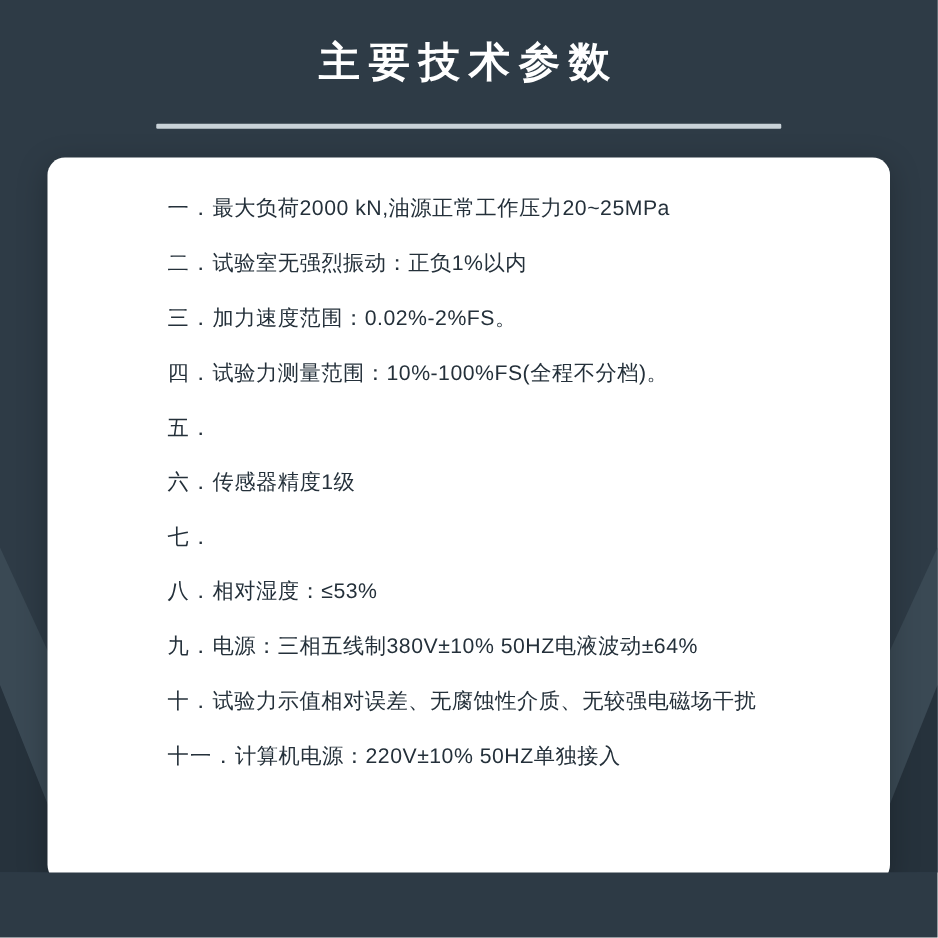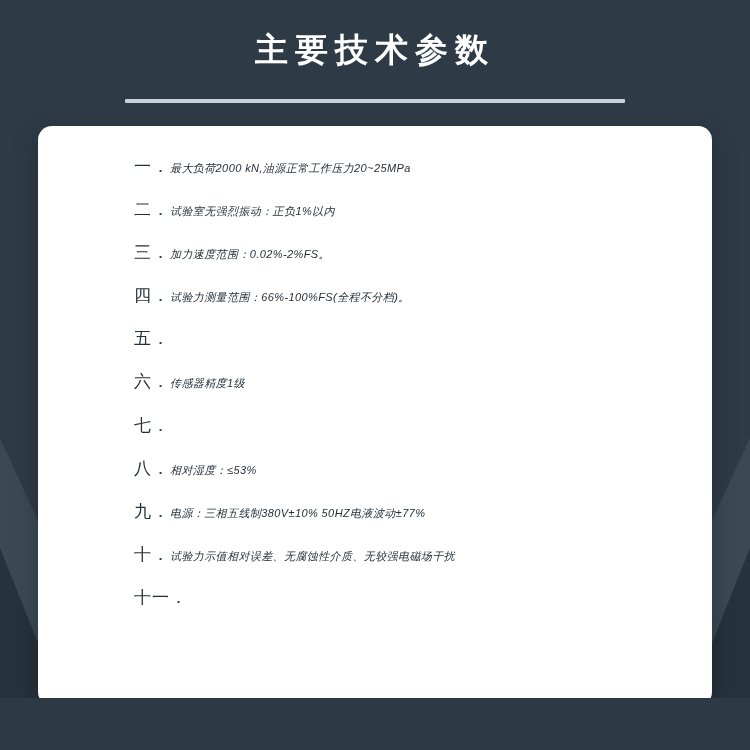--- a/index.html
+++ b/index.html
@@ -120,11 +120,10 @@
   .spec-text {
     flex: 1 1 auto;
     color: #24303a;
-    font-size: 11px;
+    font-size: 17px;
     line-height: 1.35;
     letter-spacing: 0.4px;
     white-space: nowrap;
-    font-style: italic;
   }
 </style>
 </head>

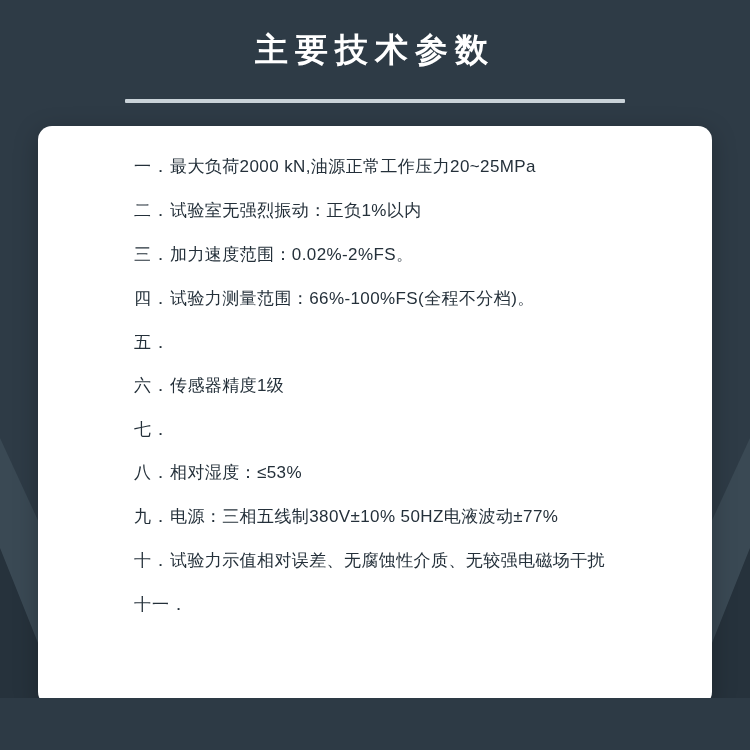--- a/index.html
+++ b/index.html
@@ -159,7 +159,7 @@
 
       <div class="spec-row">
         <div class="spec-index">四．</div>
-        <div class="spec-text">试验力测量范围：66%-100%FS(全程不分档)。</div>
+        <div class="spec-text">试验力测量范围：10%-100%FS(全程不分档)。</div>
       </div>
 
       <div class="spec-row">

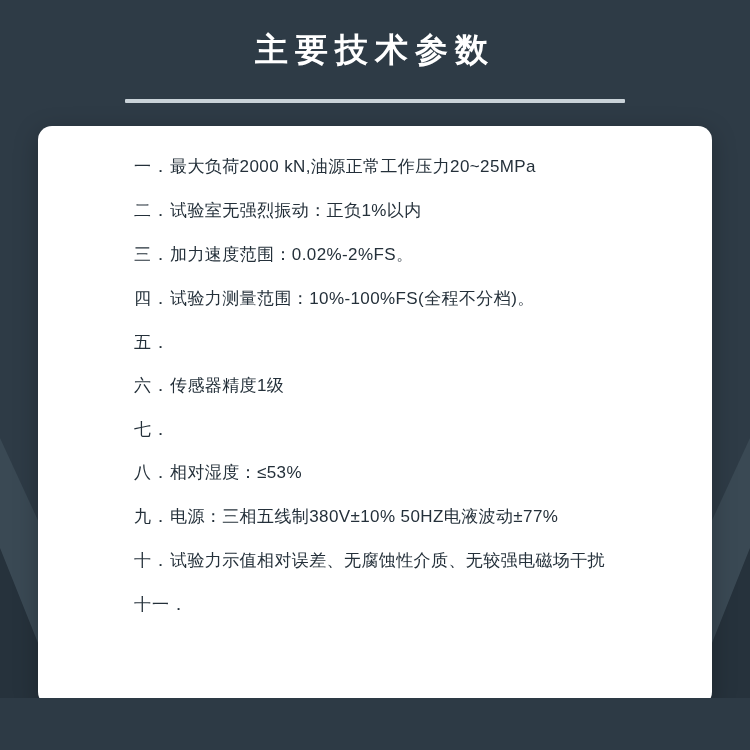--- a/index.html
+++ b/index.html
@@ -182,7 +182,7 @@
 
       <div class="spec-row">
         <div class="spec-index">九．</div>
-        <div class="spec-text">电源：三相五线制380V±10% 50HZ电液波动±77%</div>
+        <div class="spec-text">电源：三相五线制380V±10% 50HZ电液波动±64%</div>
       </div>
 
       <div class="spec-row">

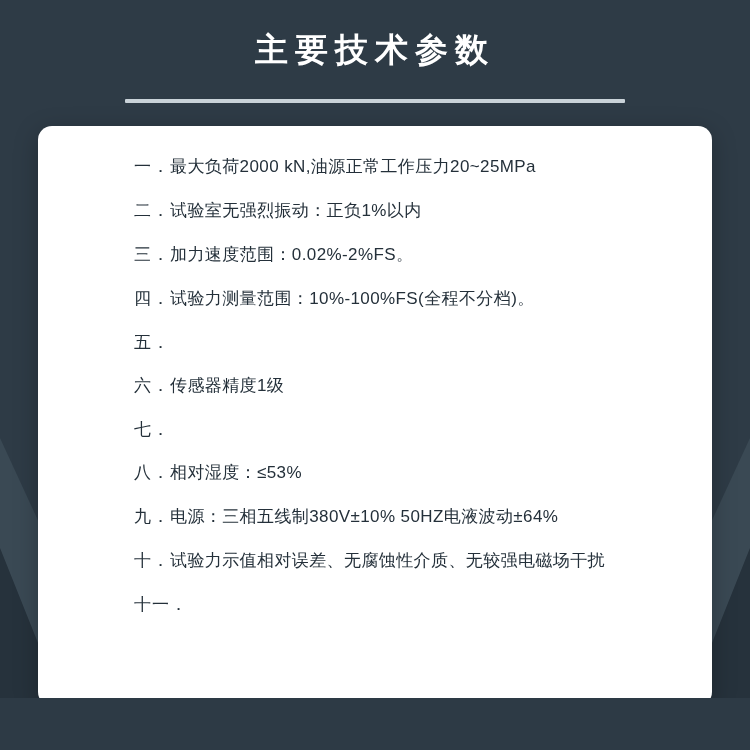--- a/index.html
+++ b/index.html
@@ -192,6 +192,7 @@
 
       <div class="spec-row">
         <div class="spec-index">十一．</div>
+        <div class="spec-text">计算机电源：220V±10% 50HZ单独接入</div>
       </div>
 
     </div>

